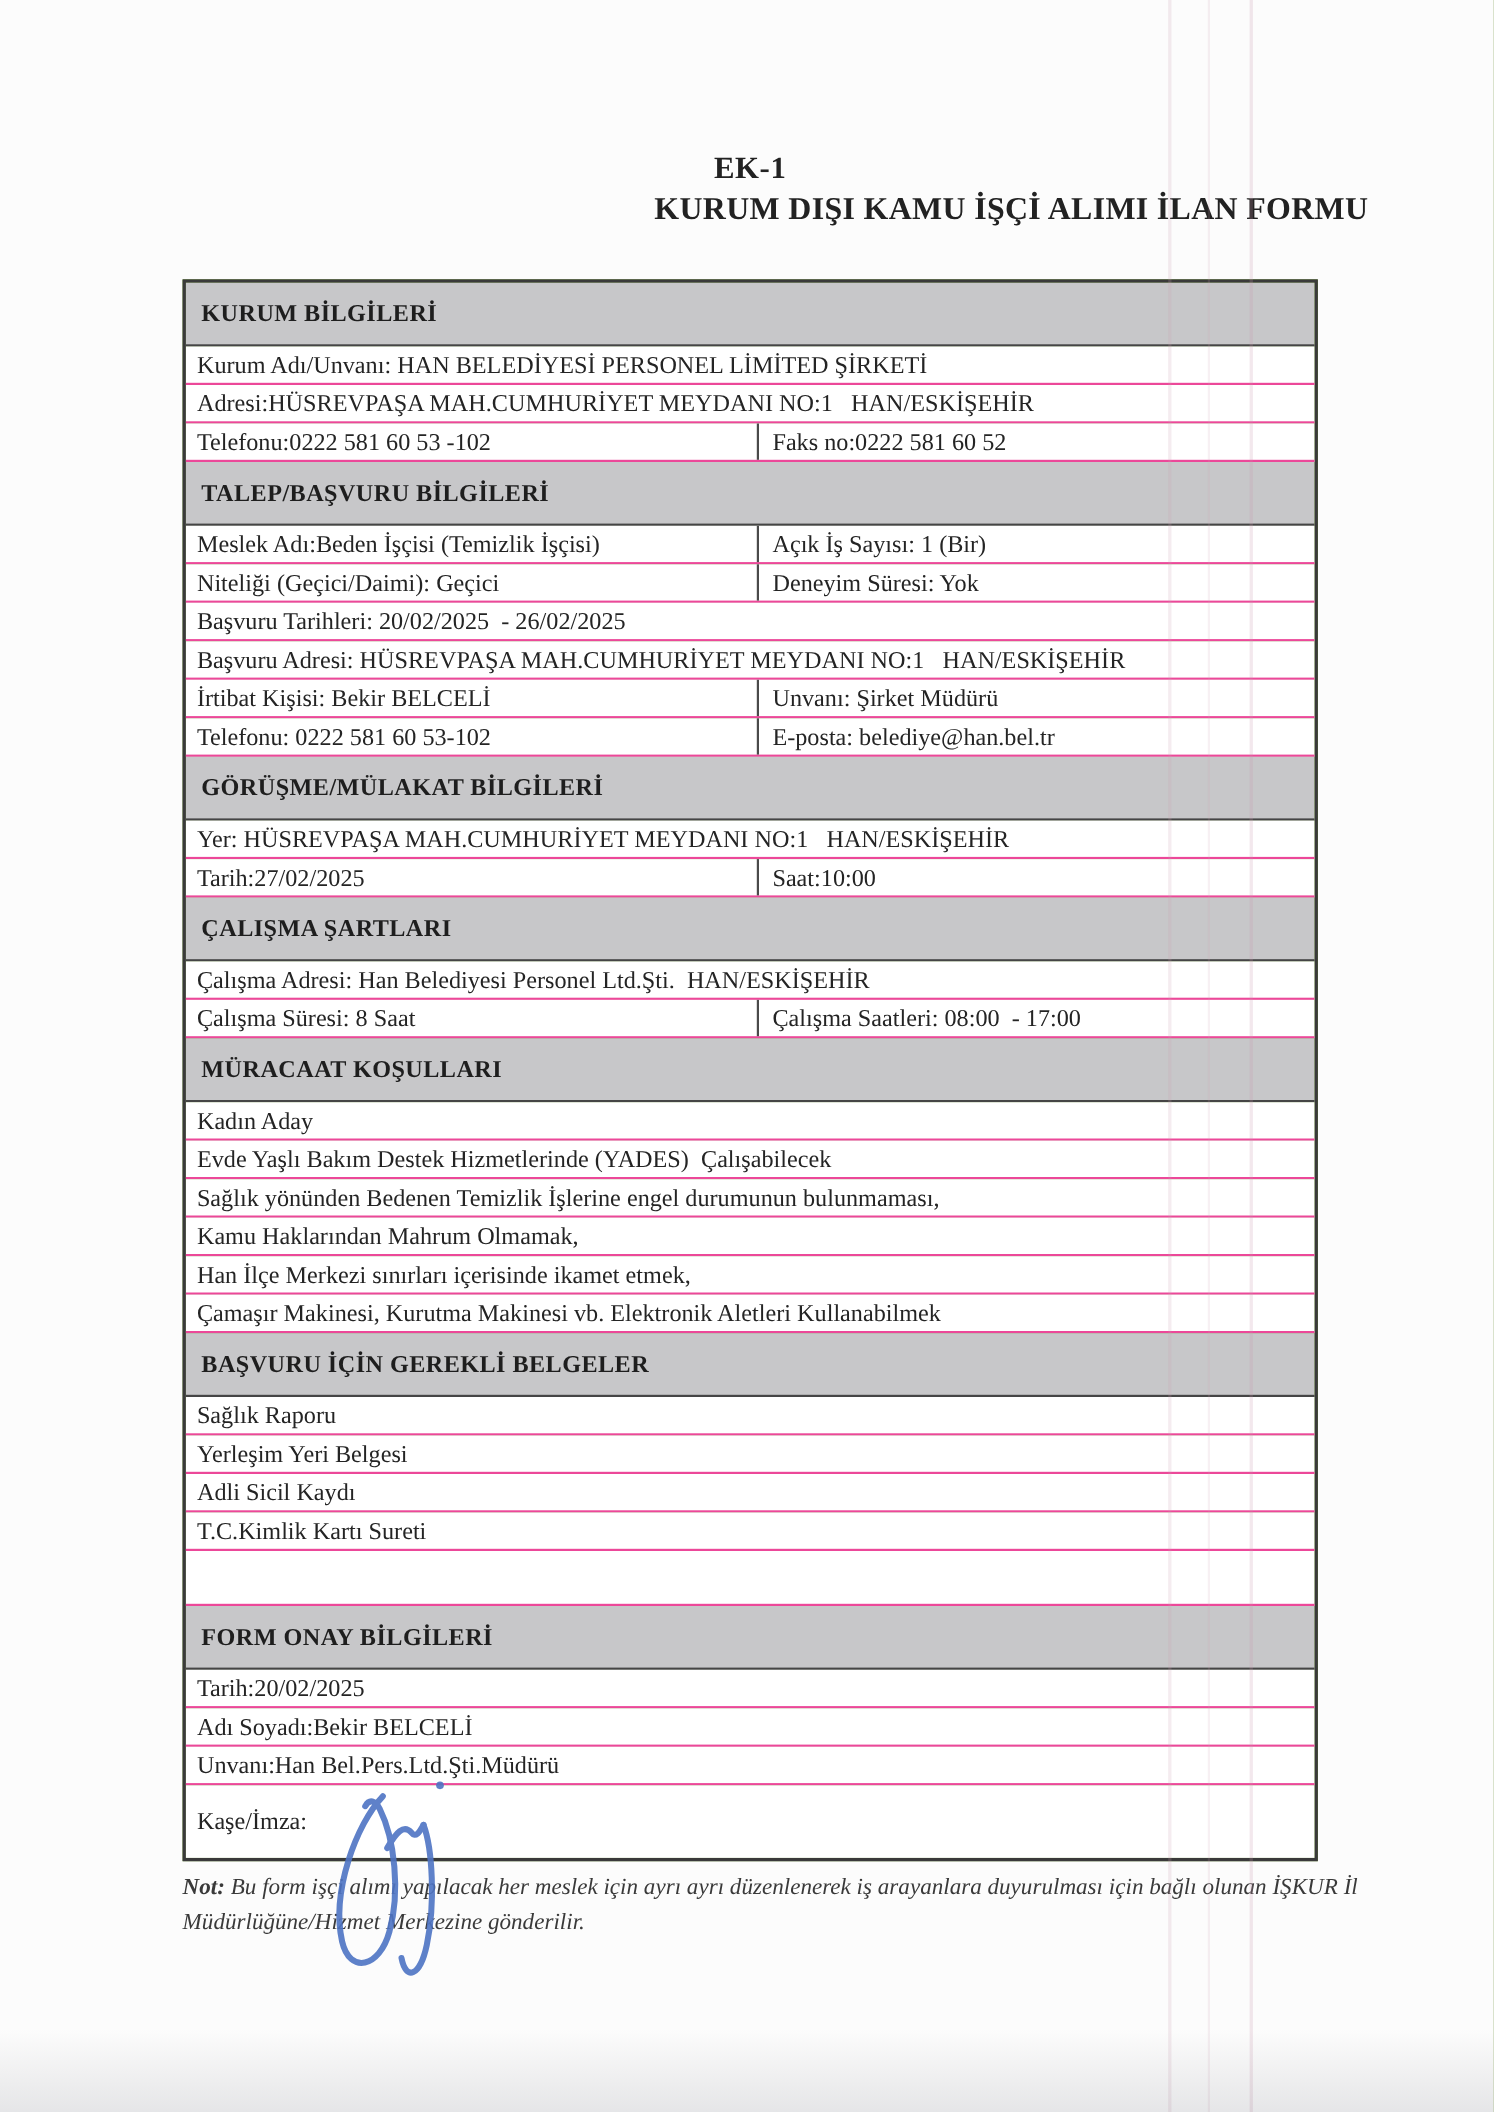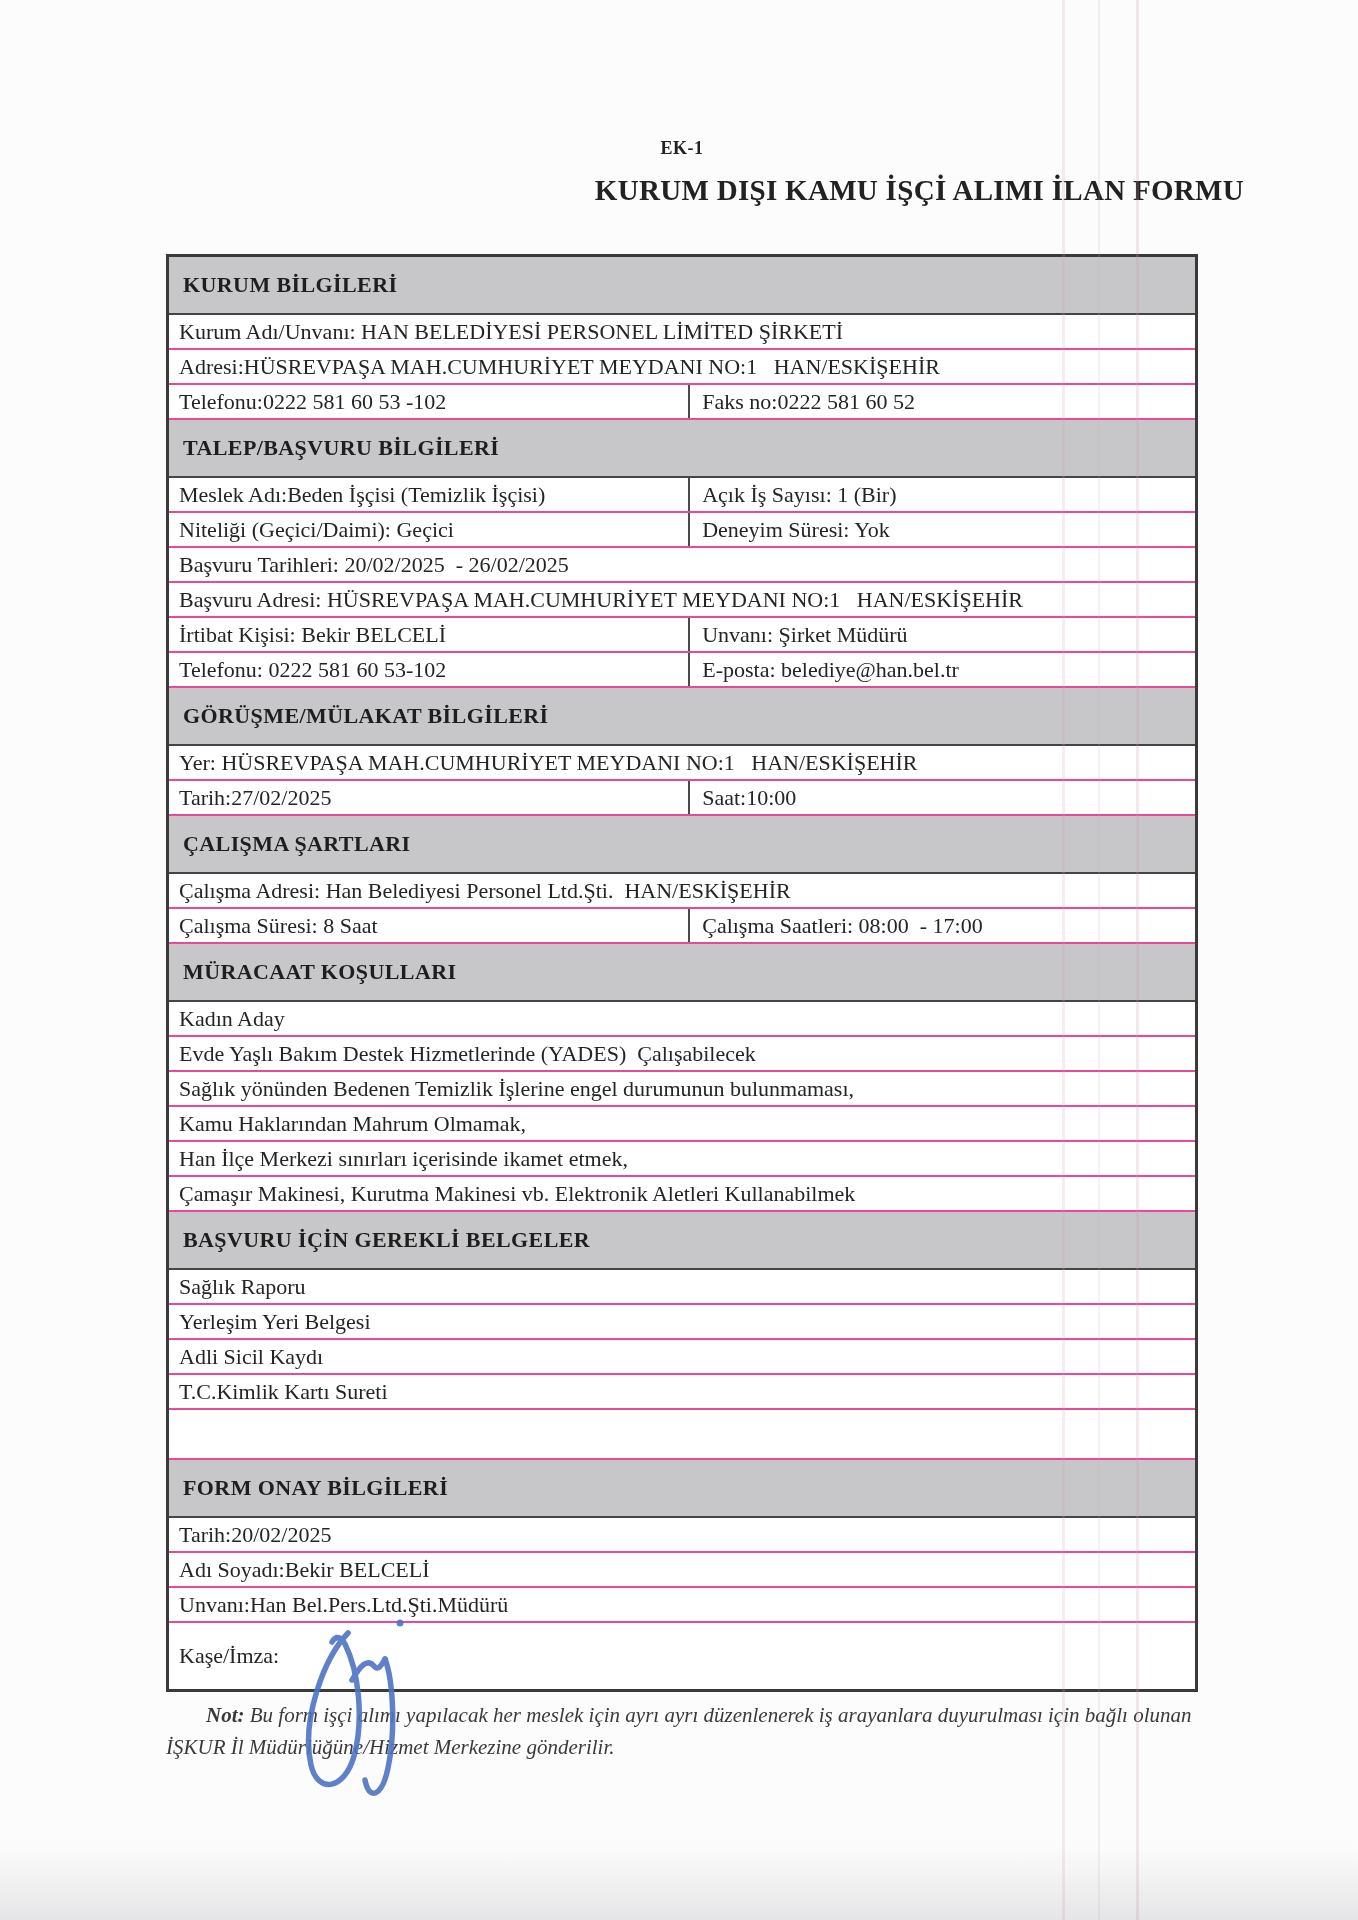--- a/index.html
+++ b/index.html
@@ -14,7 +14,7 @@
   .page{position:absolute;inset:0;}
   .title1{
     position:absolute;left:166px;top:138px;width:1032px;
-    text-align:center;font-weight:bold;font-size:18px;color:#222;
+    text-align:center;font-weight:bold;font-size:28px;color:#222;
     letter-spacing:.5px;
   }
   .title2{

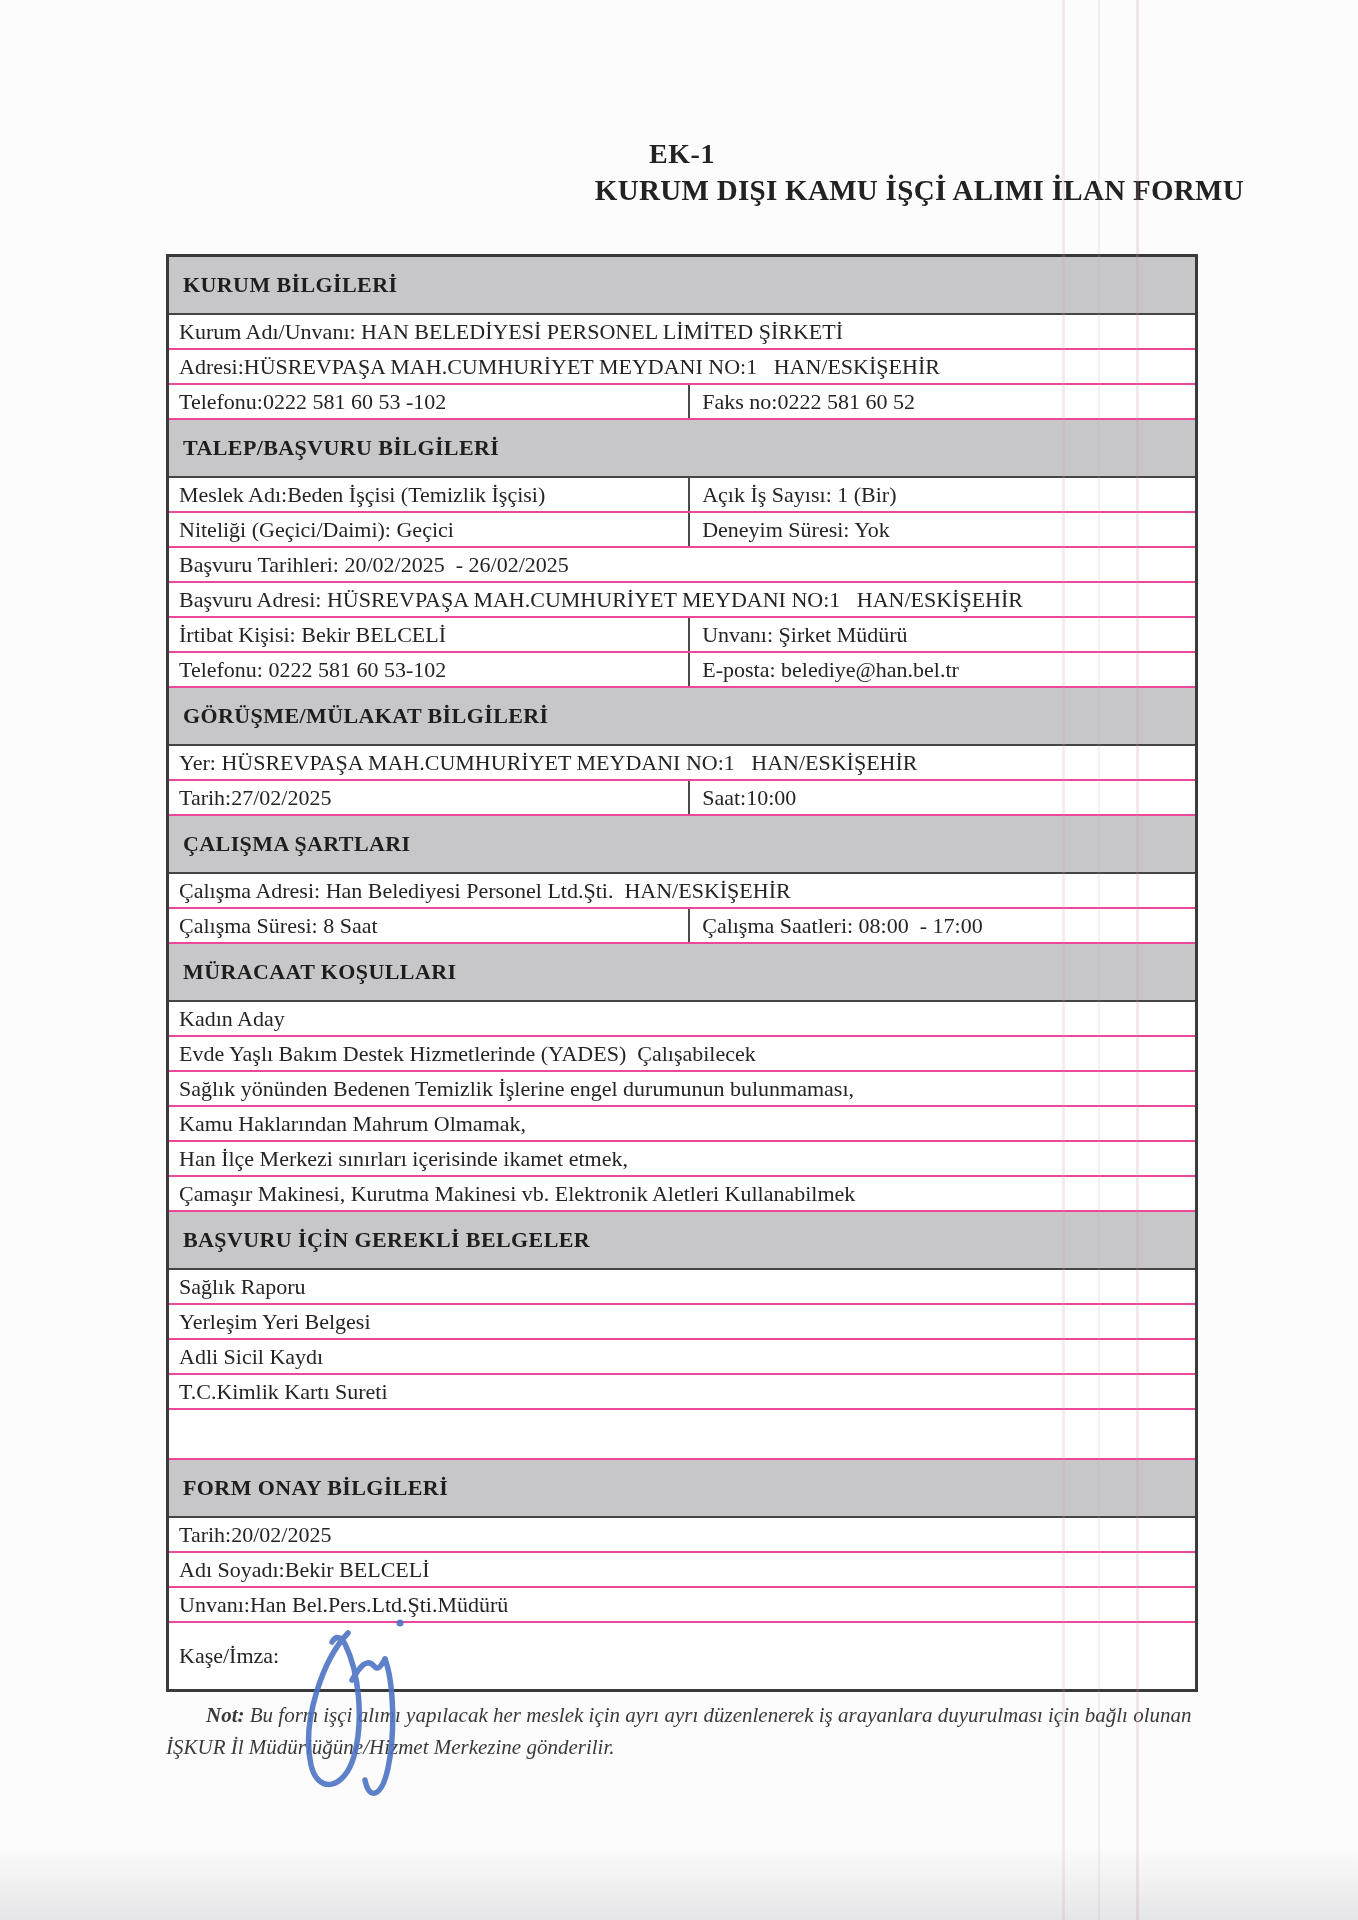--- a/index.html
+++ b/index.html
@@ -57,7 +57,7 @@
     position:absolute;left:166px;top:1700px;width:1070px;
     font-style:italic;font-size:21px;color:#3a3a3a;line-height:1.52;
   }
-  .note b{font-style:italic;margin-left:40px;}
+  .note b{font-style:italic;}
   .signature{
     position:absolute;left:288px;top:1608px;width:160px;height:205px;
     pointer-events:none;z-index:5;

